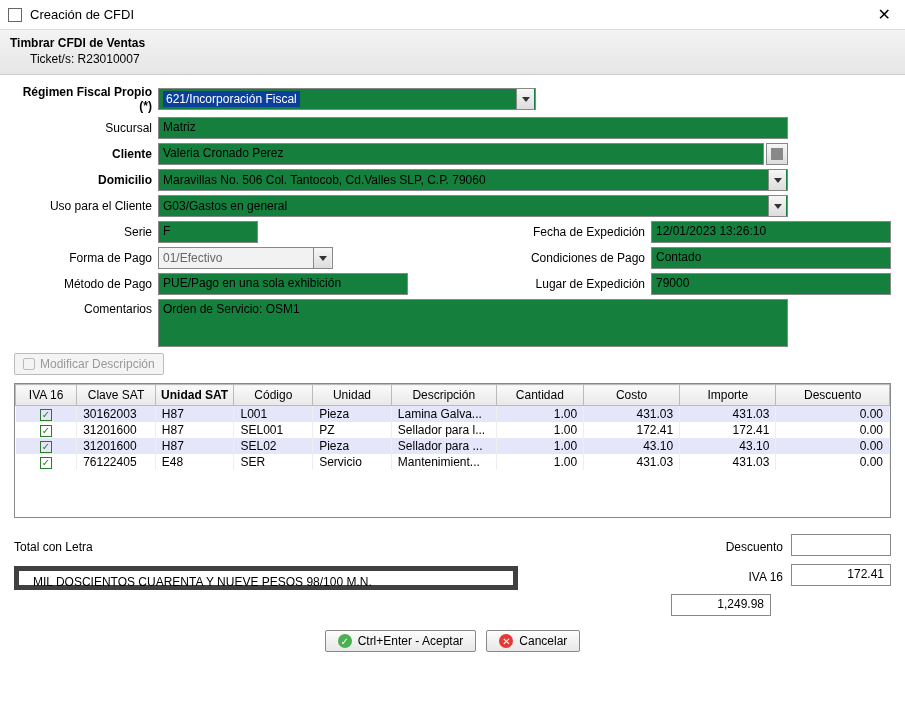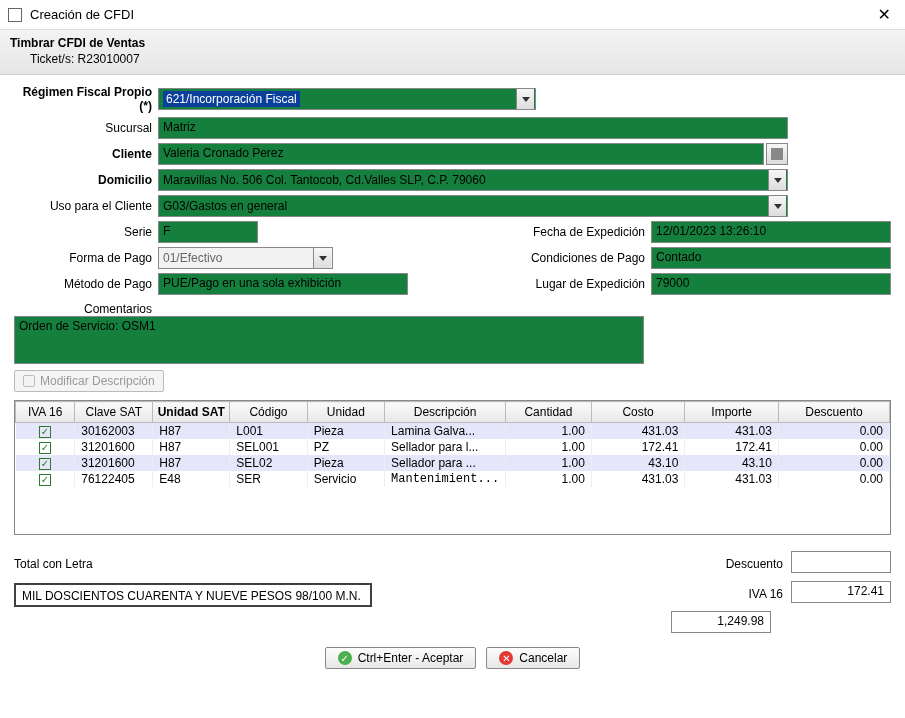--- a/index.html
+++ b/index.html
@@ -171,7 +171,7 @@
     </div>
   </div>
 
-  <div class="fr" style="align-items:flex-start;flex-direction:column;">
+  <div class="fr" style="align-items:flex-start;">
     <div class="lbl" style="padding-top:3px;">Comentarios</div>
     <textarea class="inp" style="width: 630px;">Orden de Servicio: OSM1</textarea>
   </div>

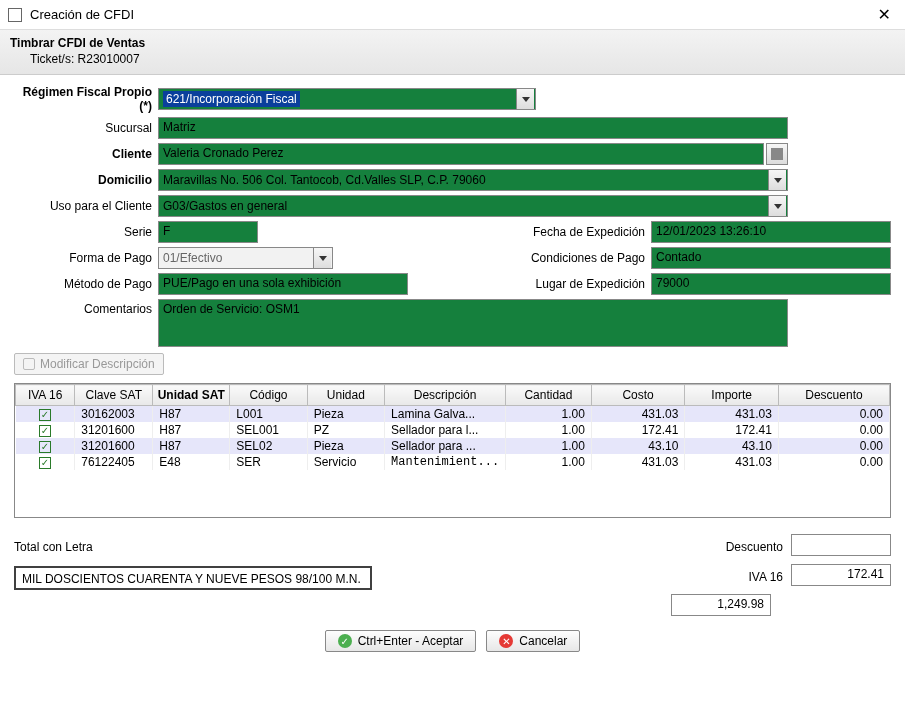--- a/index.html
+++ b/index.html
@@ -243,7 +243,7 @@
           <td style="text-align: left;">E48</td>
           <td style="text-align: left;">SER</td>
           <td style="text-align: left;">Servicio</td>
-          <td style="text-align: left; font-family: Liberation Mono, monospace;">Mantenimient...</td>
+          <td style="text-align: left;">Mantenimient...</td>
           <td style="text-align: right;">1.00</td>
           <td style="text-align: right;">431.03</td>
           <td style="text-align: right;">431.03</td>

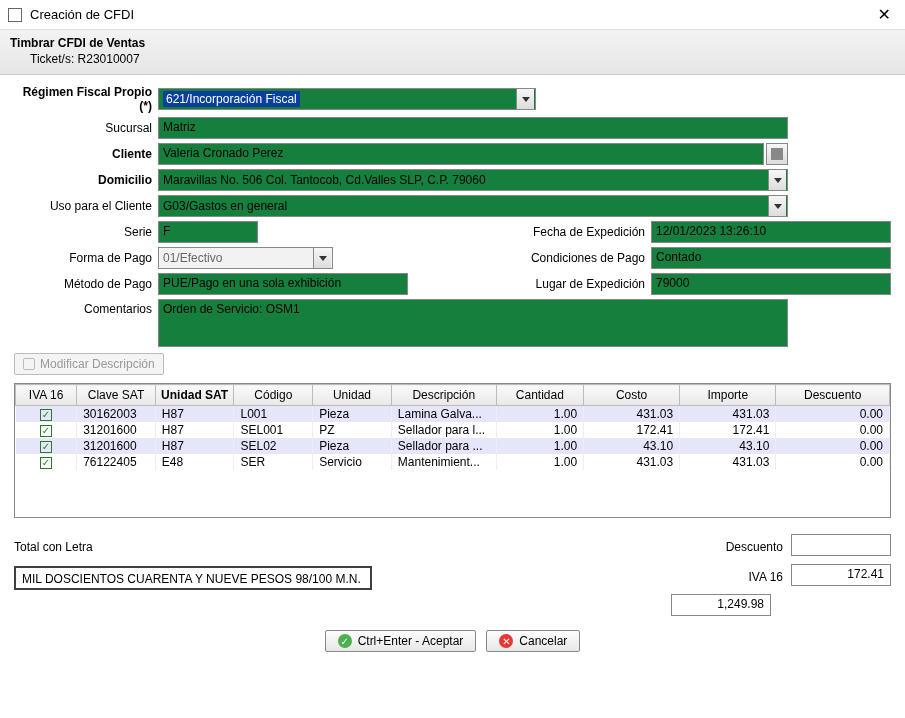--- a/index.html
+++ b/index.html
@@ -56,7 +56,7 @@
   .totals .tlbl { width:120px; text-align:right; padding-right:8px; line-height:26px; }
   .totals .tval { width:100px; height:22px; border:1px solid #888; text-align:right; padding:2px 6px; background:#fff;}
   .letra-area { padding:2px 14px; margin-top:14px;}
-  .letra-box { border:2px solid #404040; padding:4px 6px; width:358px; height:24px; }
+  .letra-box { border:5px solid #404040; padding:4px 14px; width:504px; height:24px; }
   .footer { display:flex; justify-content:center; gap:10px; padding:10px 0 6px 0; }
   .btn {
     border:1px solid #888; background:linear-gradient(#fdfdfd,#e7e7e7); padding:3px 12px;

